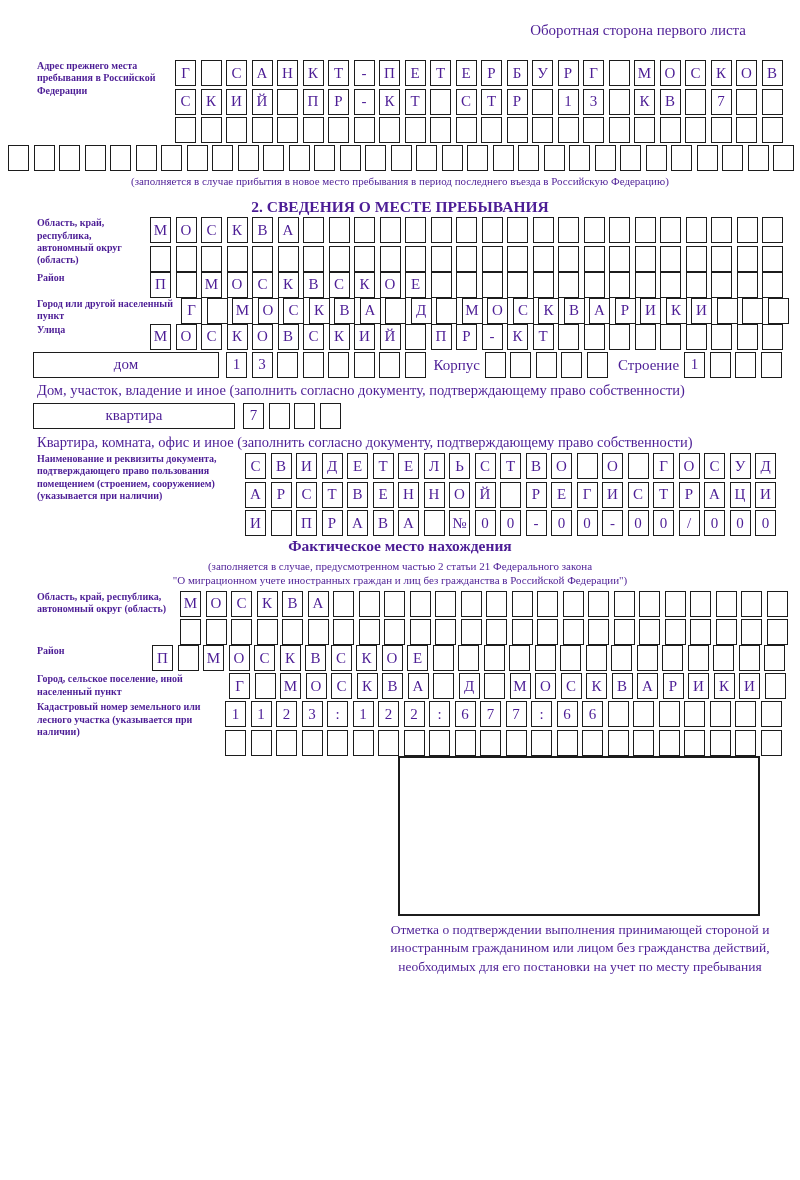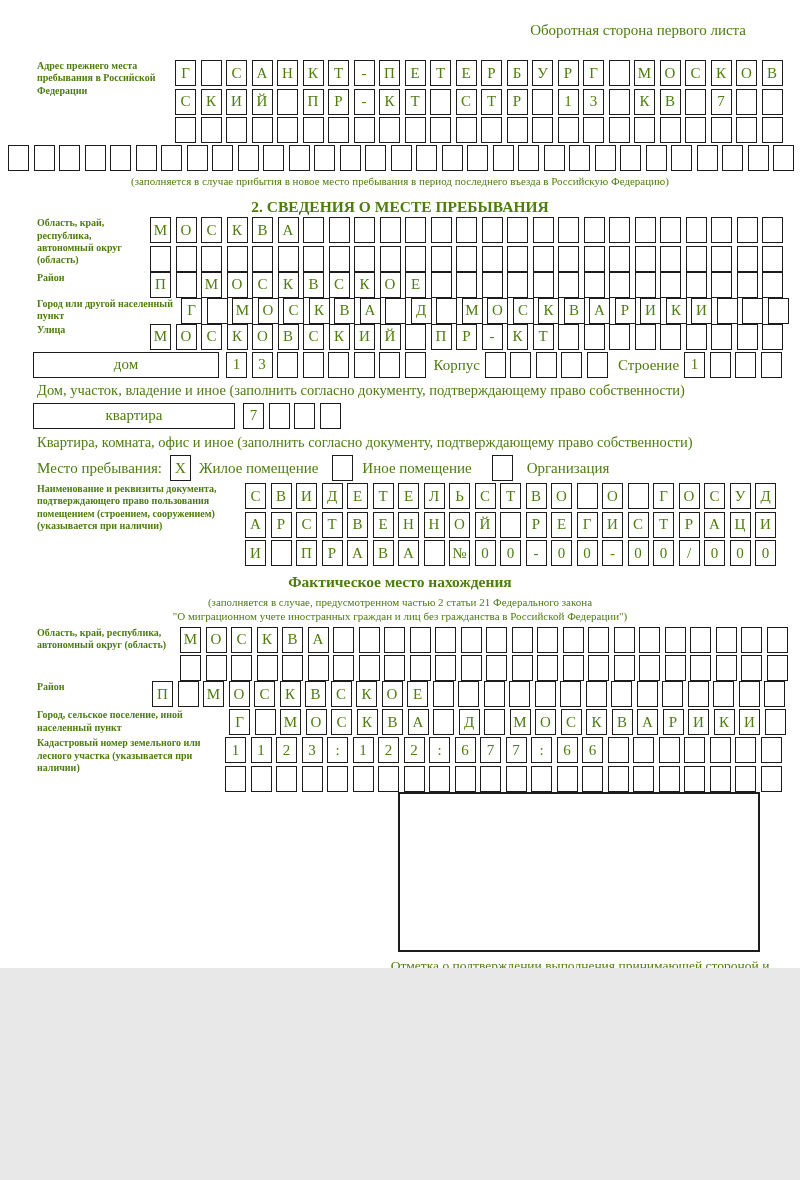--- a/index.html
+++ b/index.html
@@ -4,8 +4,8 @@
 <style>
   html,body{margin:0;padding:0;background:#e8e8e8;}
   .page{
-    width:800px;height:968px;margin:0 auto;background:#ffffff;
-    font-family:"Liberation Serif","DejaVu Serif",serif;color:#4d7c0f;
+    width:800px;height:1180px;margin:0 auto;background:#ffffff;
+    font-family:"Liberation Serif","DejaVu Serif",serif;color:#4c1d95;
     position:relative;overflow:hidden;box-sizing:border-box;
   }
   .hdr{margin-top:20px;padding-right:54px;text-align:right;font-size:15px;line-height:20px;}

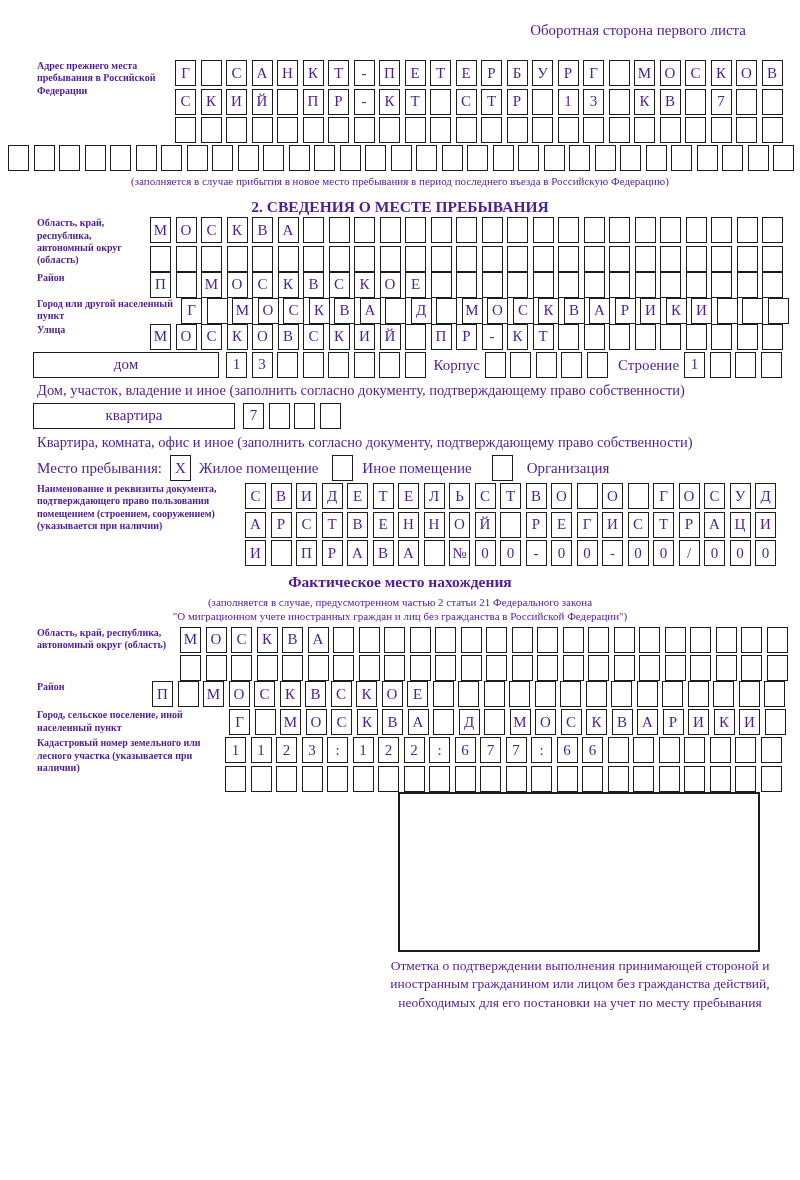--- a/index.html
+++ b/index.html
@@ -349,15 +349,6 @@
   </div>
   <div class="small-note" style="margin-left:37px;margin-top:4px;">Квартира, комната, офис и иное (заполнить согласно документу, подтверждающему право собственности)</div>
 
-  <div style="margin-left:37px;margin-top:4px;display:flex;align-items:center;">
-    <span class="inline-label">Место пребывания:</span>
-    <span class="cell" style="margin-left:8px;">X</span>
-    <span class="inline-label" style="margin-left:8px;">Жилое помещение</span>
-    <span class="cell" style="margin-left:14px;"></span>
-    <span class="inline-label" style="margin-left:9px;">Иное помещение</span>
-    <span class="cell" style="margin-left:20px;"></span>
-    <span class="inline-label" style="margin-left:14px;">Организация</span>
-  </div>
 
   <div class="field" style="margin-left:37px;margin-top:2px;">
     <div class="flabel" style="width:208px;">Наименование и реквизиты документа, подтверждающего право пользования помещением (строением, сооружением) (указывается при наличии)</div>

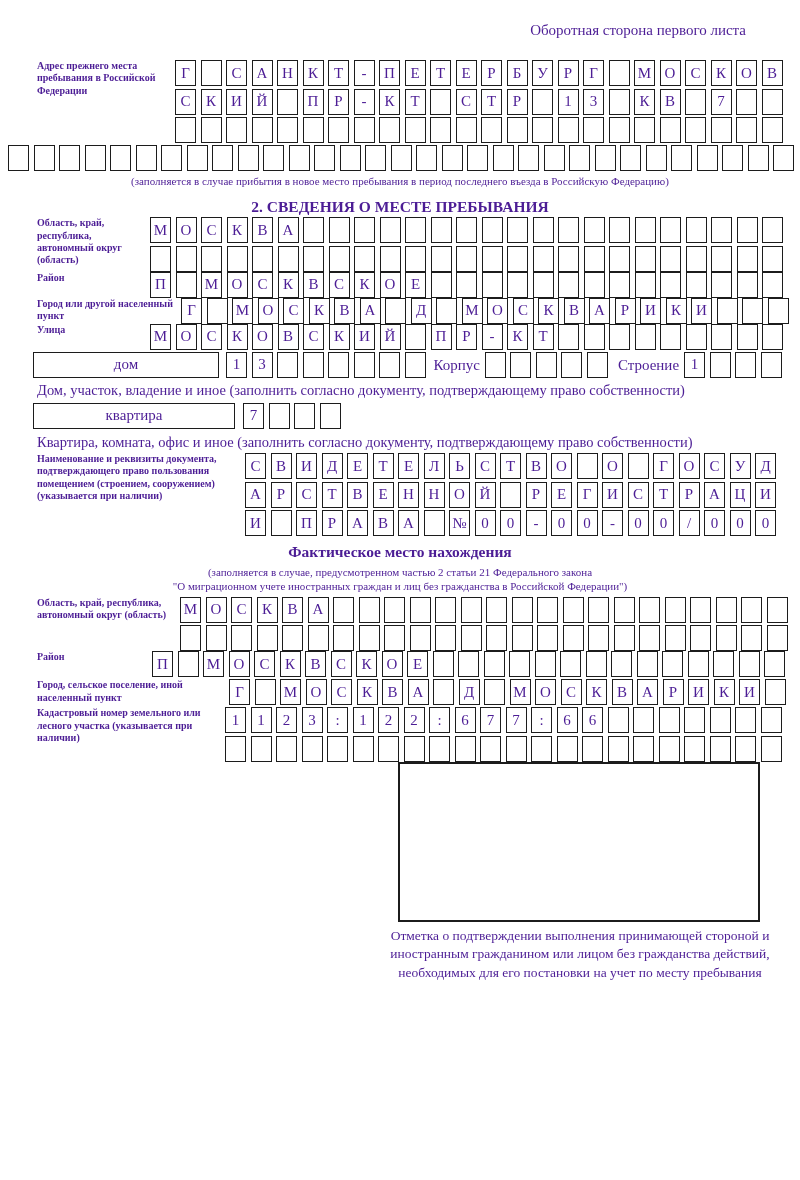--- a/index.html
+++ b/index.html
@@ -425,7 +425,7 @@
     </div>
   </div>
 
-  <div class="sect-title" style="margin-top:6px;">Фактическое место нахождения</div>
+  <div class="sect-title" style="">Фактическое место нахождения</div>
   <div class="note" style="margin-top:3px;">
     <div>(заполняется в случае, предусмотренном частью 2 статьи 21 Федерального закона</div>
     <div>"О миграционном учете иностранных граждан и лиц без гражданства в Российской Федерации")</div>

